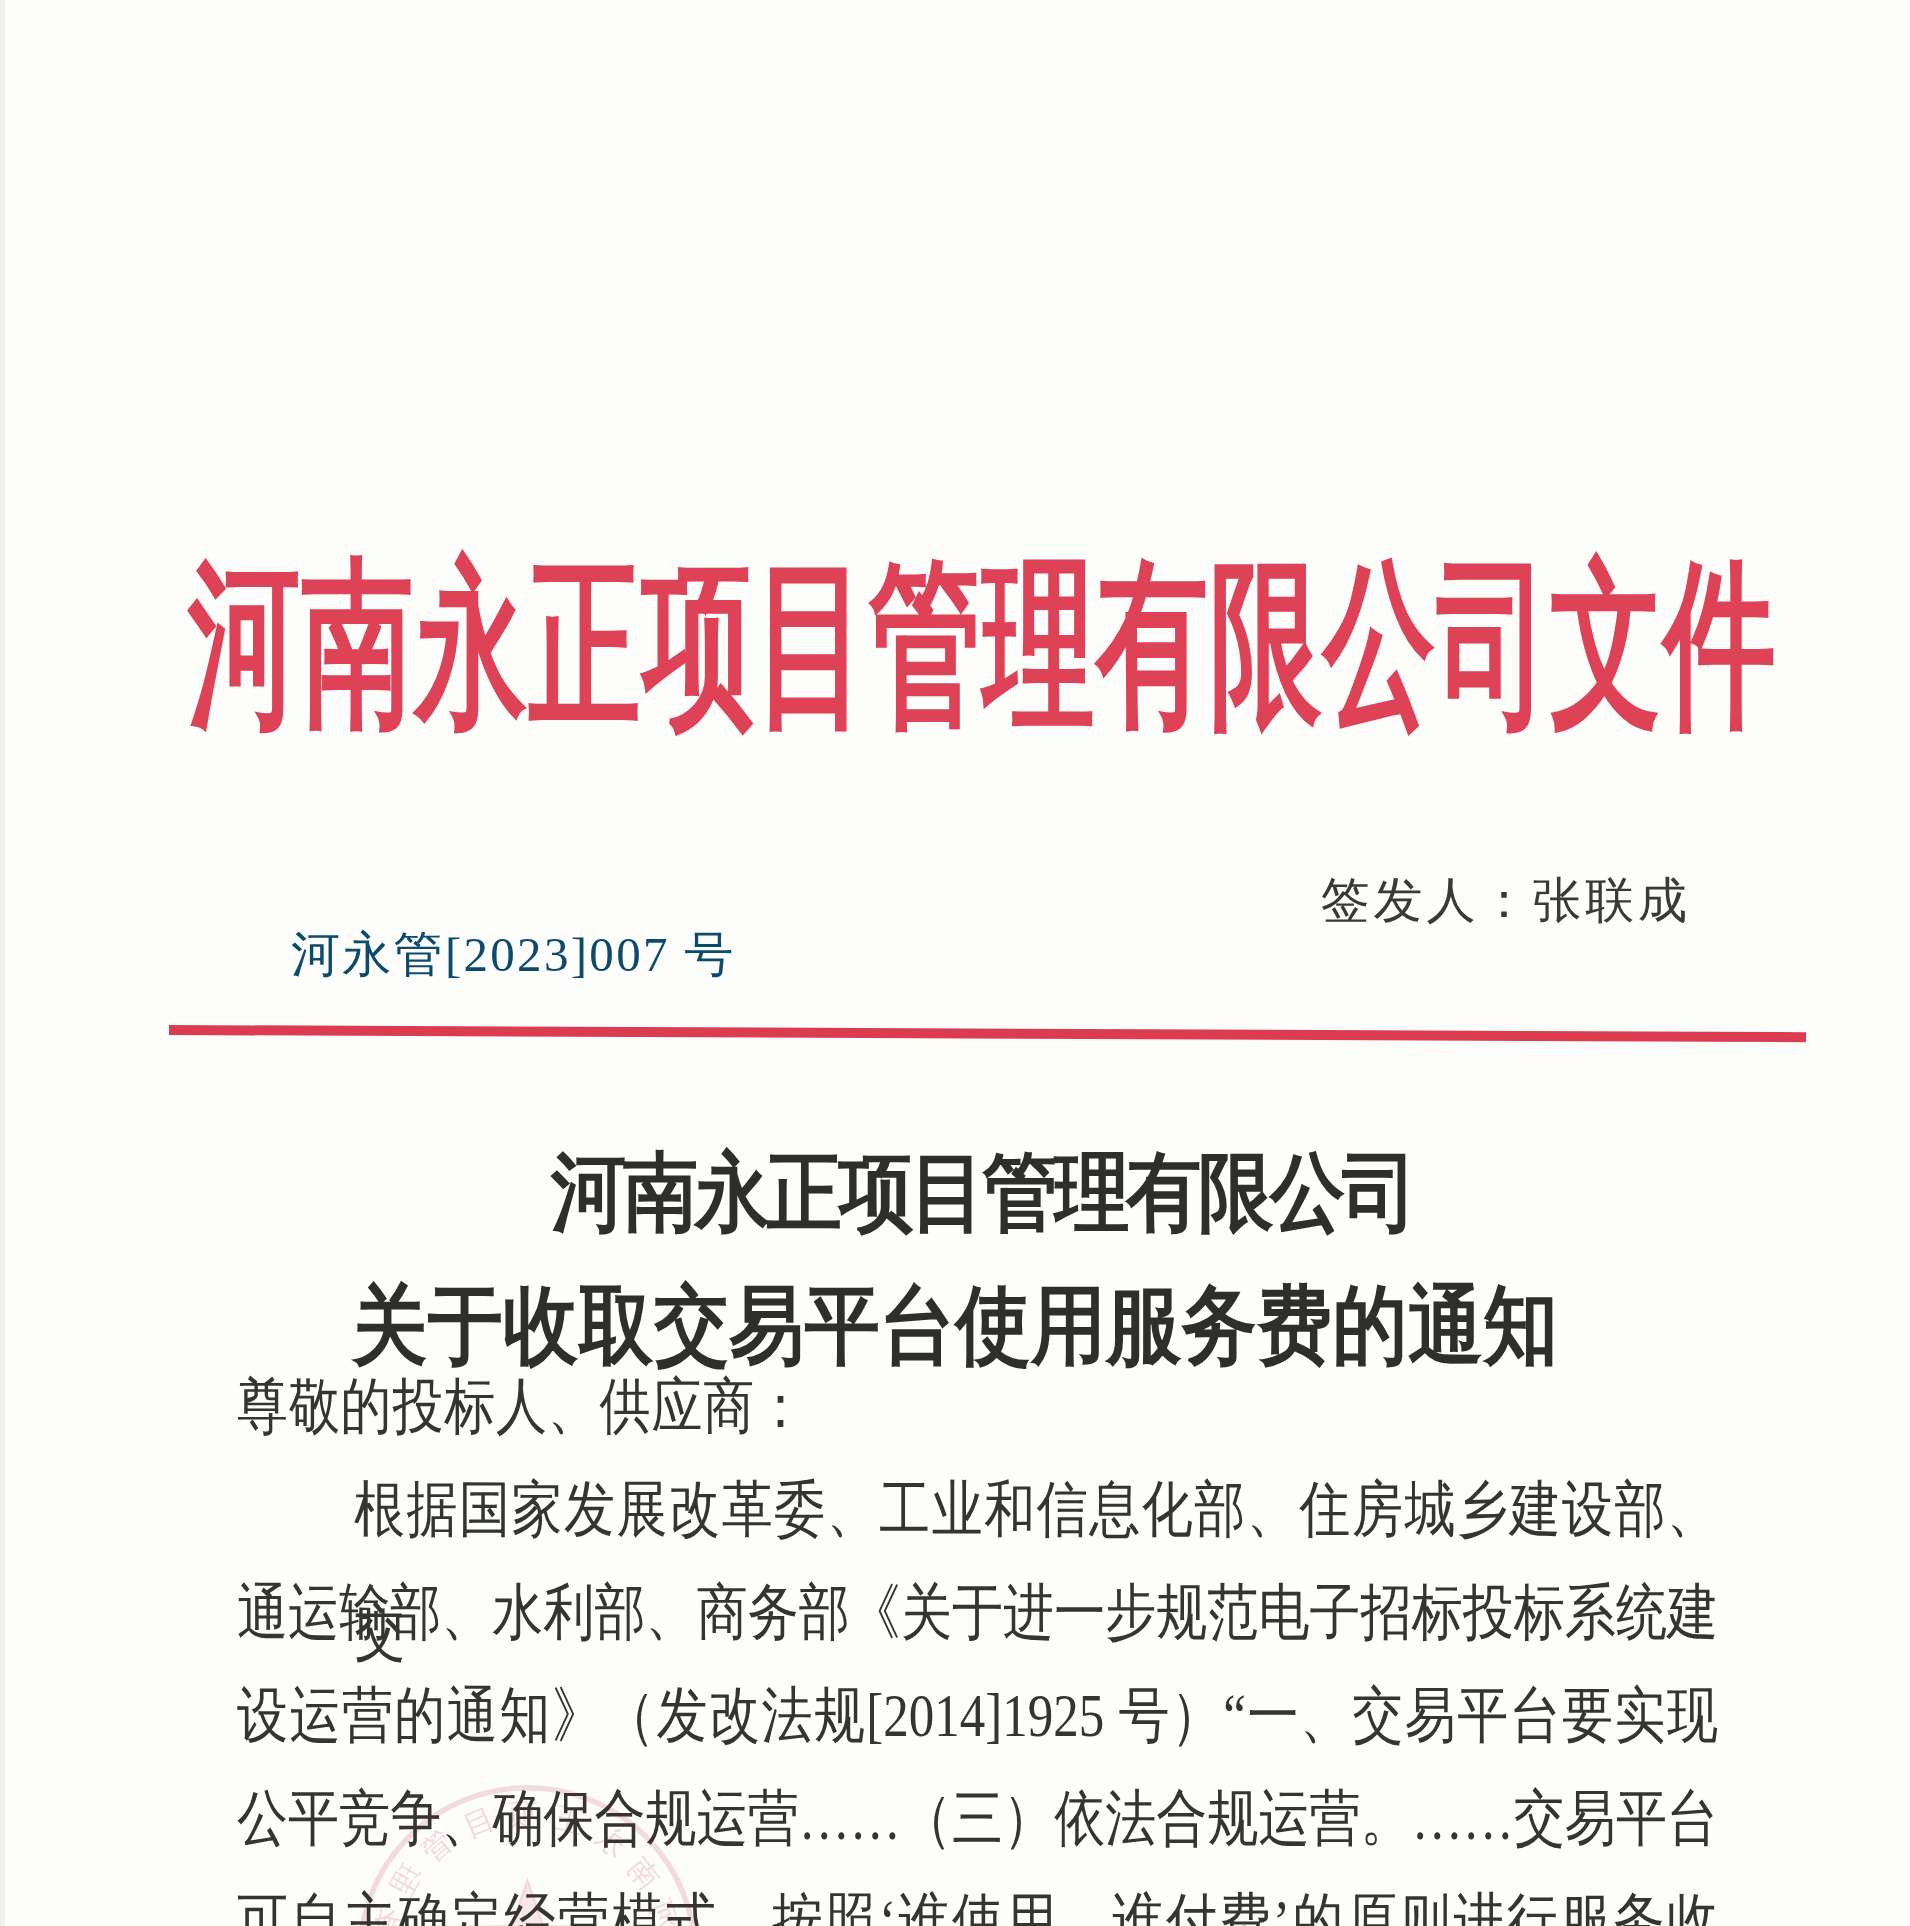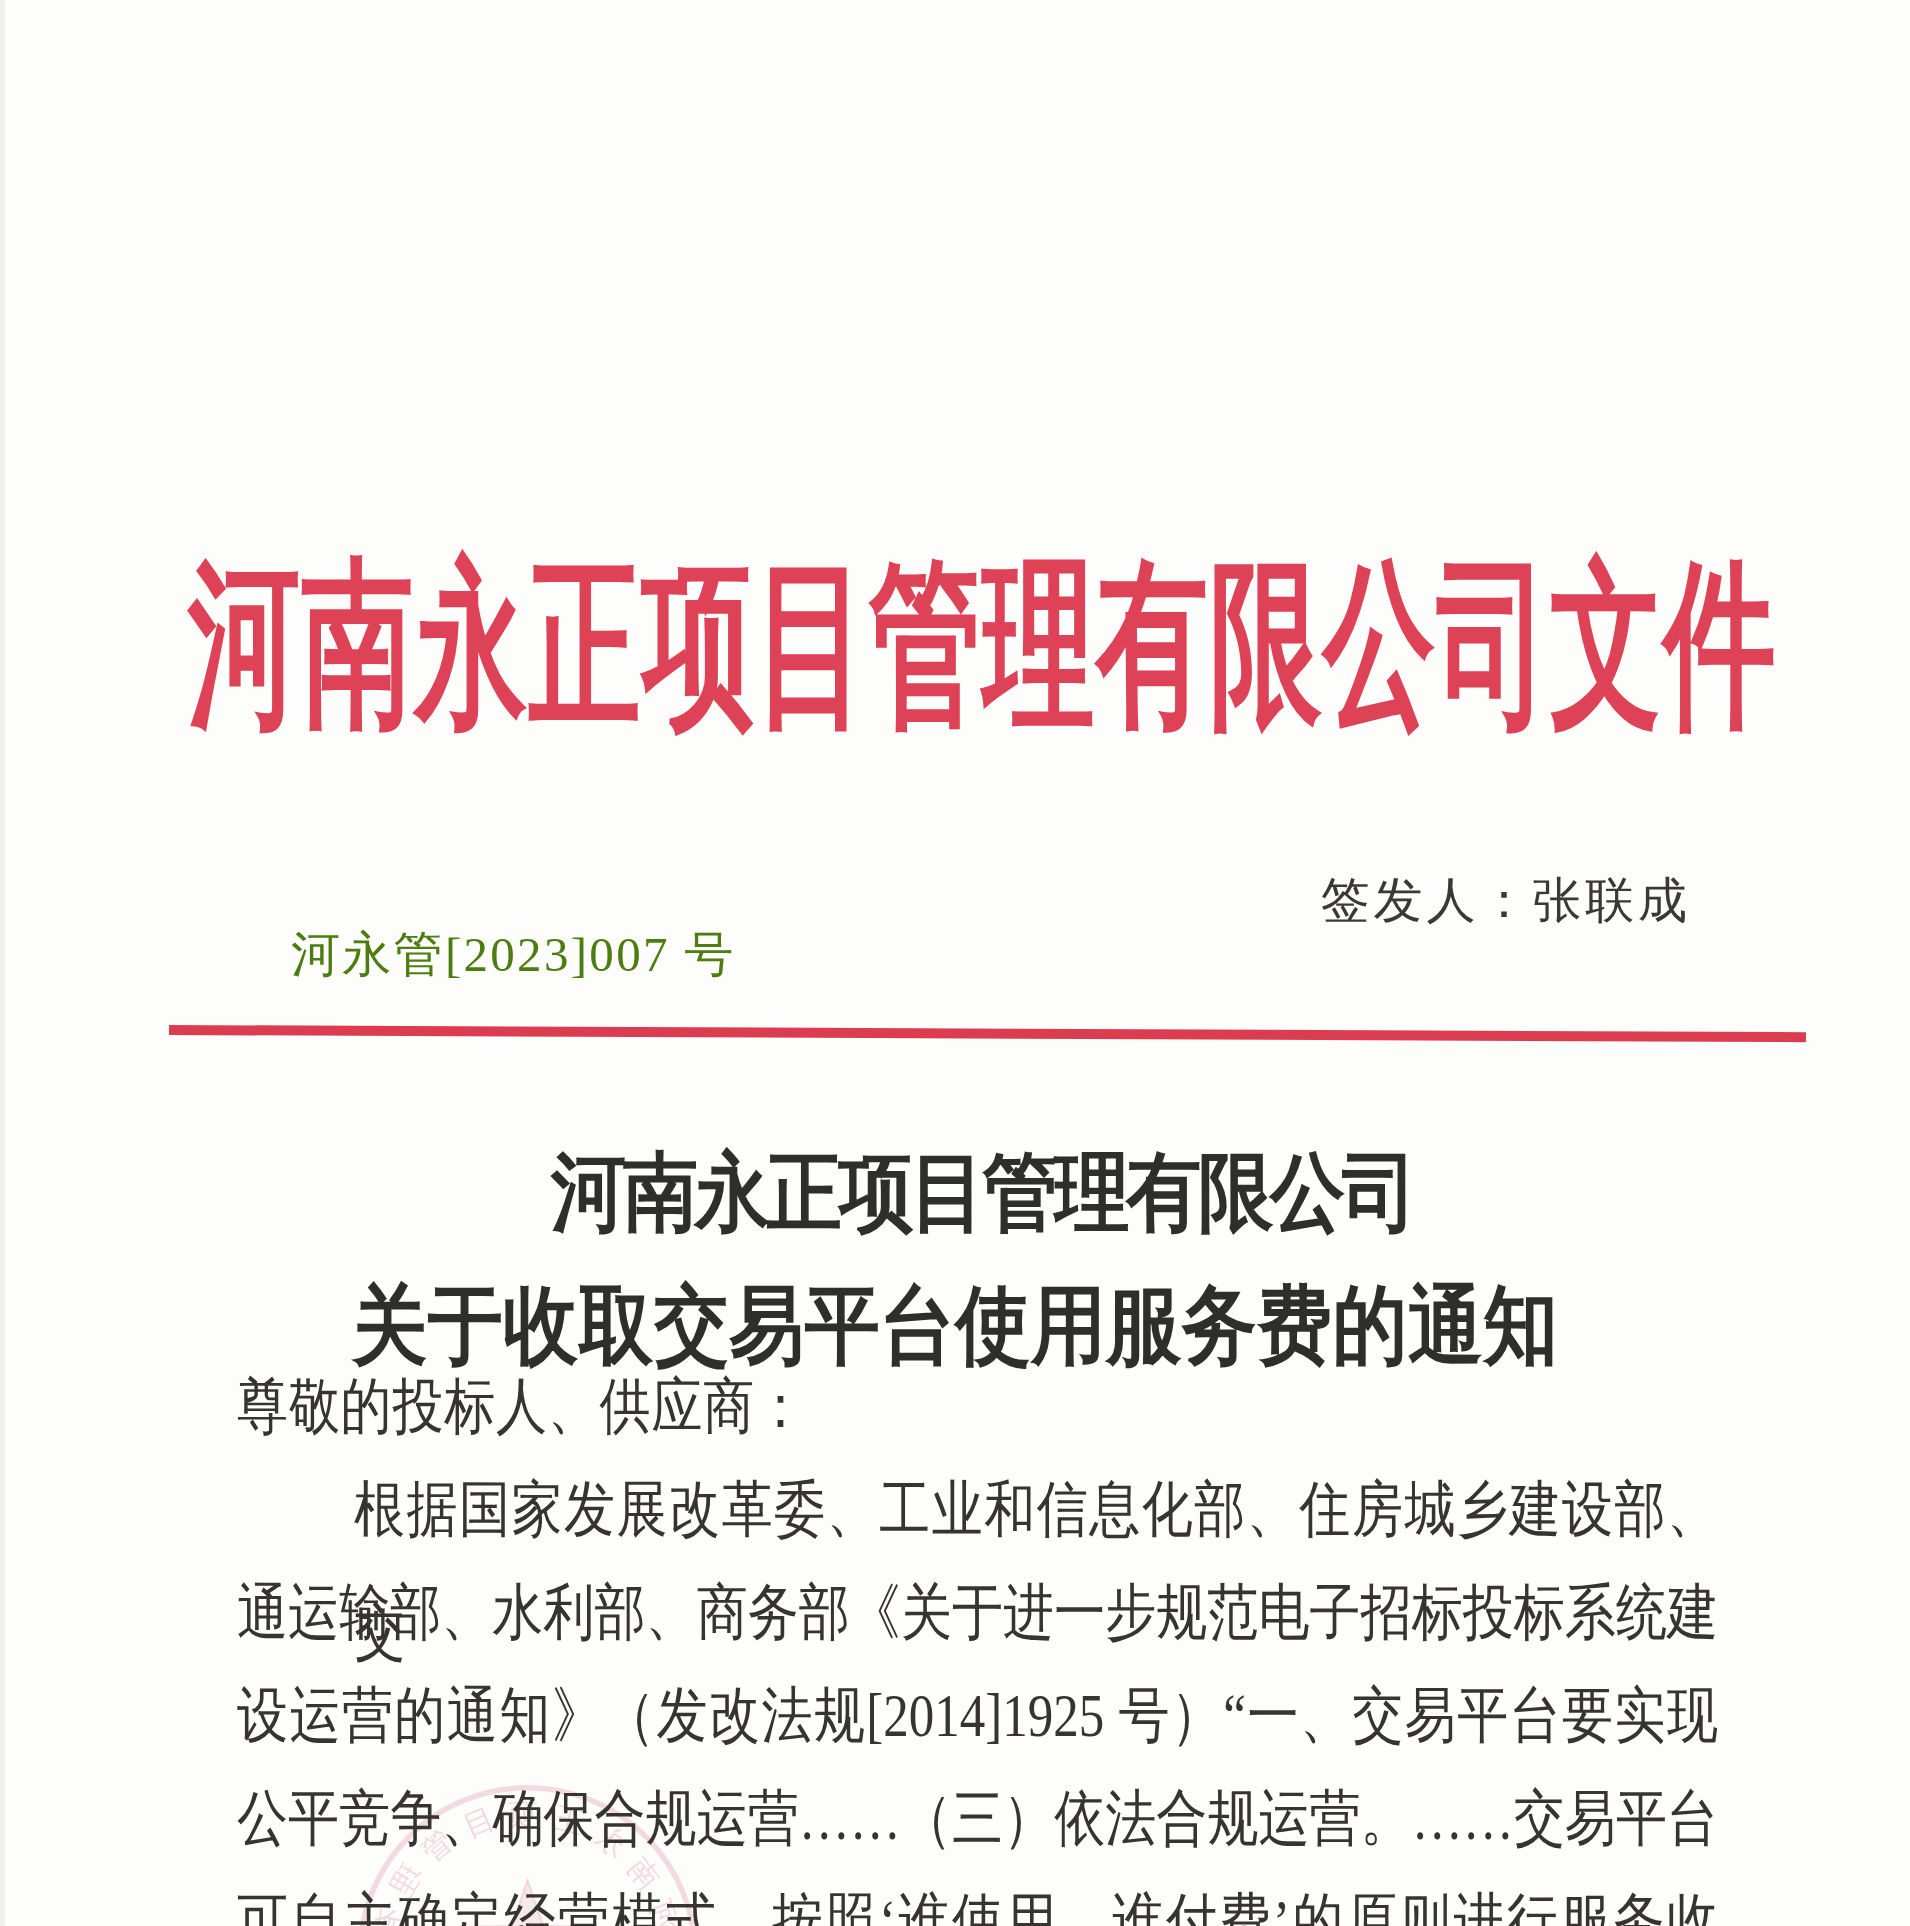--- a/index.html
+++ b/index.html
@@ -25,7 +25,7 @@
   .doc-number{
     position:absolute;left:291px;top:929px;
     font-size:49px;line-height:51px;letter-spacing:2.3px;white-space:nowrap;
-    color:#4d7c0f;
+    color:#0c4a6e;
   }
   .issuer{
     position:absolute;right:220px;top:875px;

